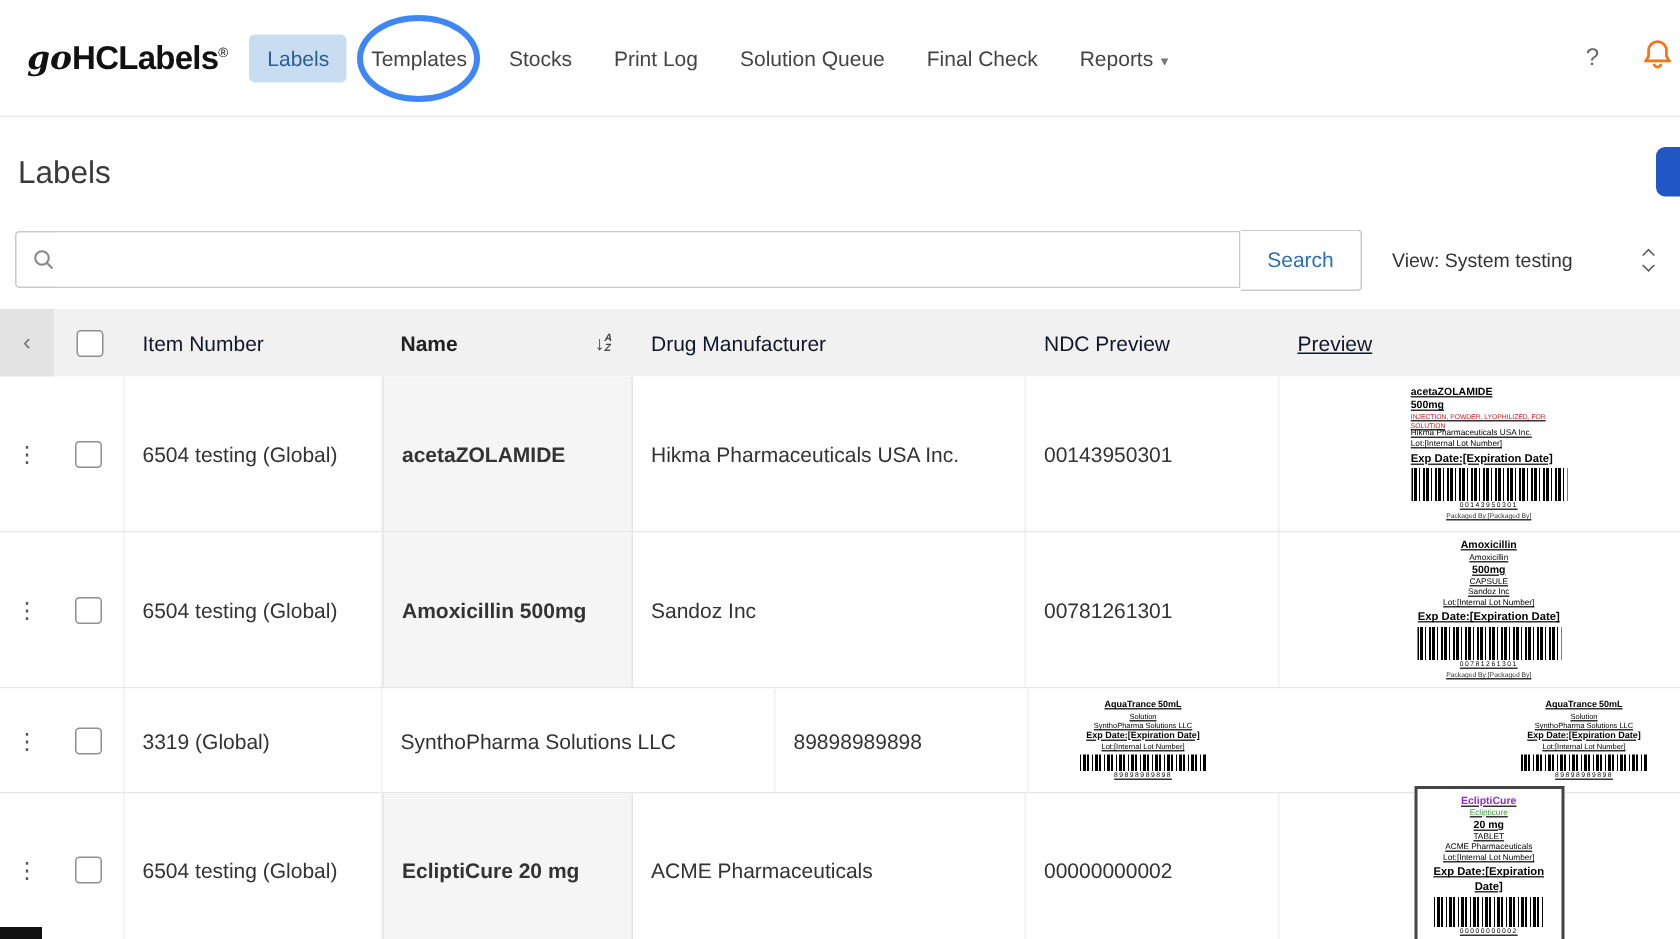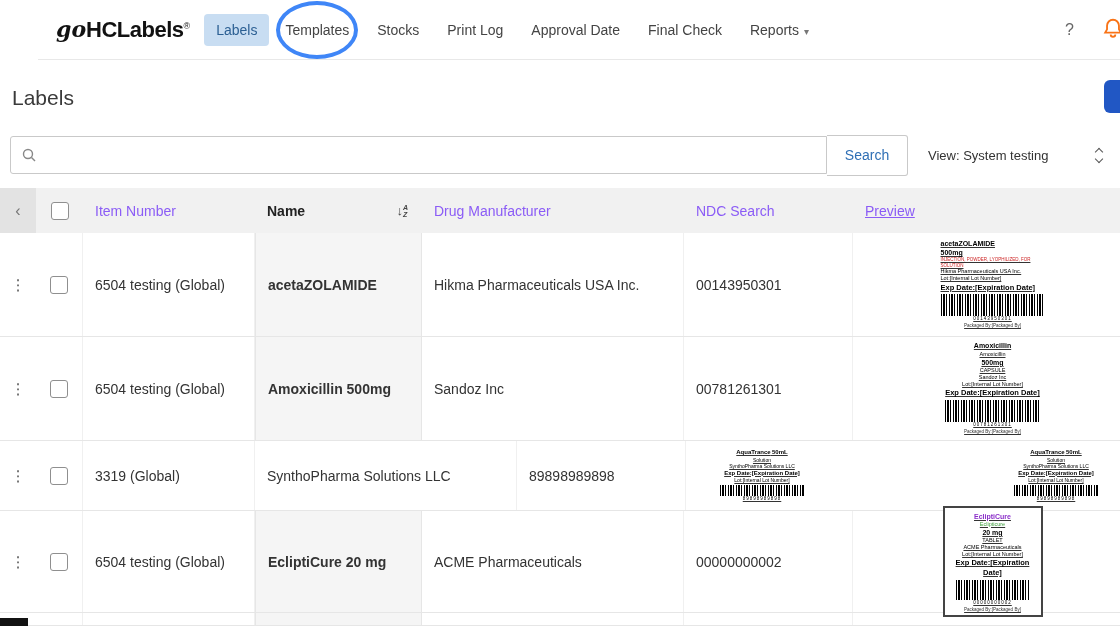--- a/index.html
+++ b/index.html
@@ -7,8 +7,8 @@
     font-family:"Liberation Sans", sans-serif; color:#333; position:relative; }
 
   
-  .topnav { height:60px; display:flex; align-items:center; padding:0 2px 0 18px;
-    border-bottom:1px solid #e8e8e8; position:relative; background:#fff;margin-left:38px; }
+  .topnav { height:78px; display:flex; align-items:center; padding:0 10px 0 18px;
+    border-bottom:1px solid #e8e8e8; position:relative; background:#fff; }
   .logo { font-size:22px; color:#111; white-space:nowrap; margin-right:14px; }
   .logo-go { font-family:"DejaVu Serif", serif; font-style:italic; font-weight:bold; }
   .logo-rest { font-weight:700; letter-spacing:-0.5px; }

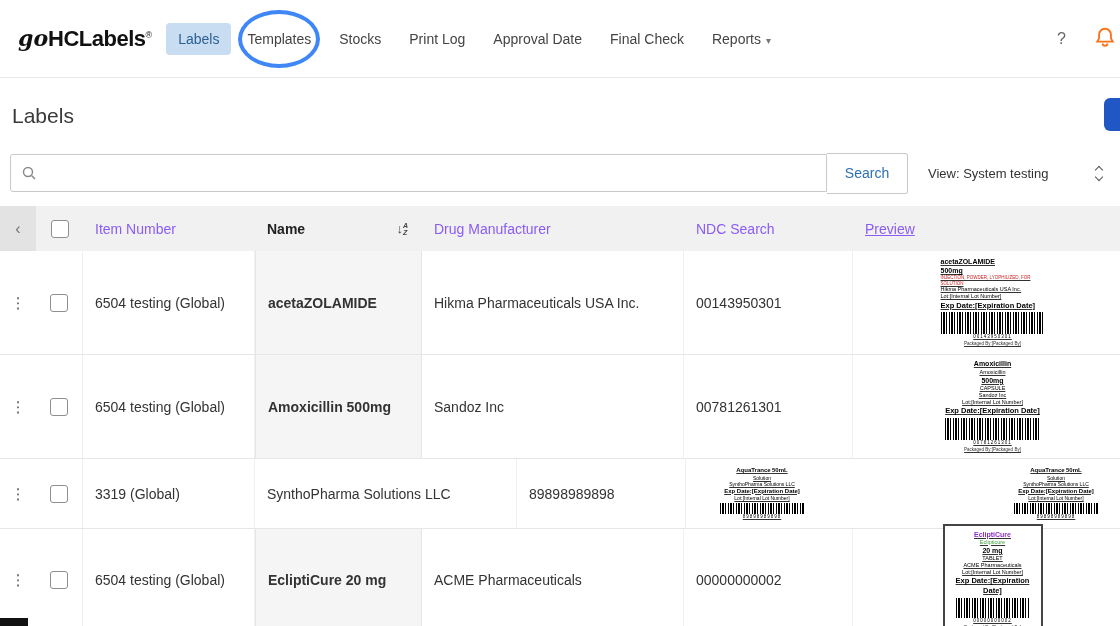--- a/index.html
+++ b/index.html
@@ -110,7 +110,7 @@
     </a>
     <a class="nav-item">Stocks</a>
     <a class="nav-item">Print Log</a>
-    <a class="nav-item">Approval Date</a>
+    <a class="nav-item">Solution Queue</a>
     <a class="nav-item">Final Check</a>
     <a class="nav-item">
       <span>Reports</span><span class="caret">▾</span>

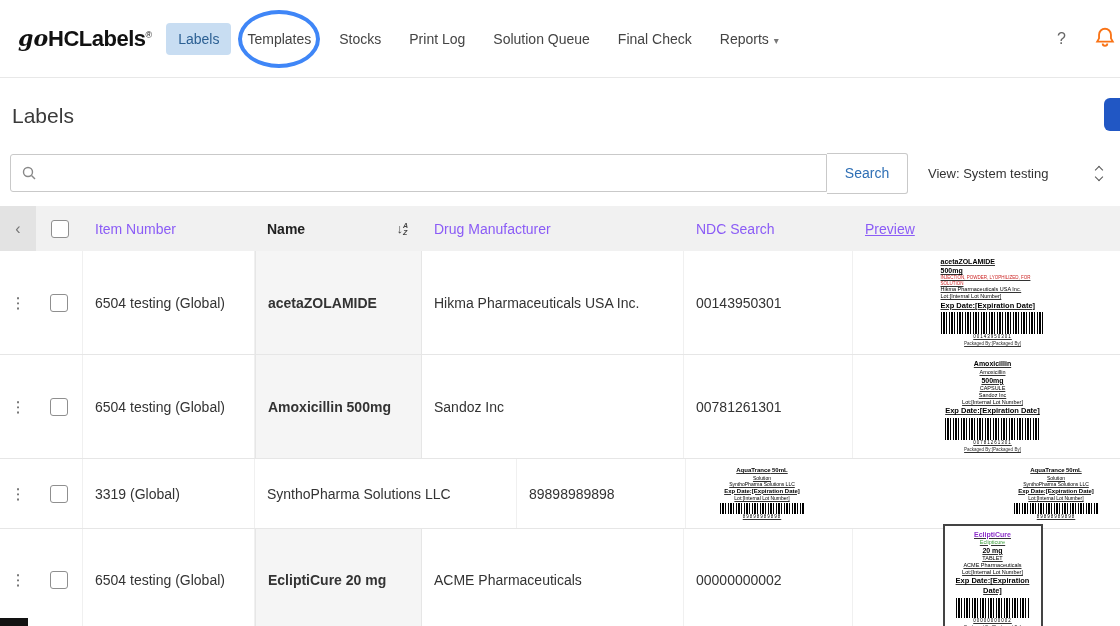--- a/index.html
+++ b/index.html
@@ -51,7 +51,7 @@
   .table { margin-top:13px; font-size:14px; }
   .thead { display:flex; background:#f1f1f1; height:45px; }
   .th, .td { display:flex; align-items:center; padding-left:12px; }
-  .th { color:#8b5cf6; }
+  .th { color:#0f172a; }
   .c-collapse { width:36px; justify-content:center; padding:0; }
   .th.c-collapse { background:#e3e3e3; color:#777; font-size:16px; cursor:pointer; }
   .c-check { width:47px; justify-content:center; padding:0; }

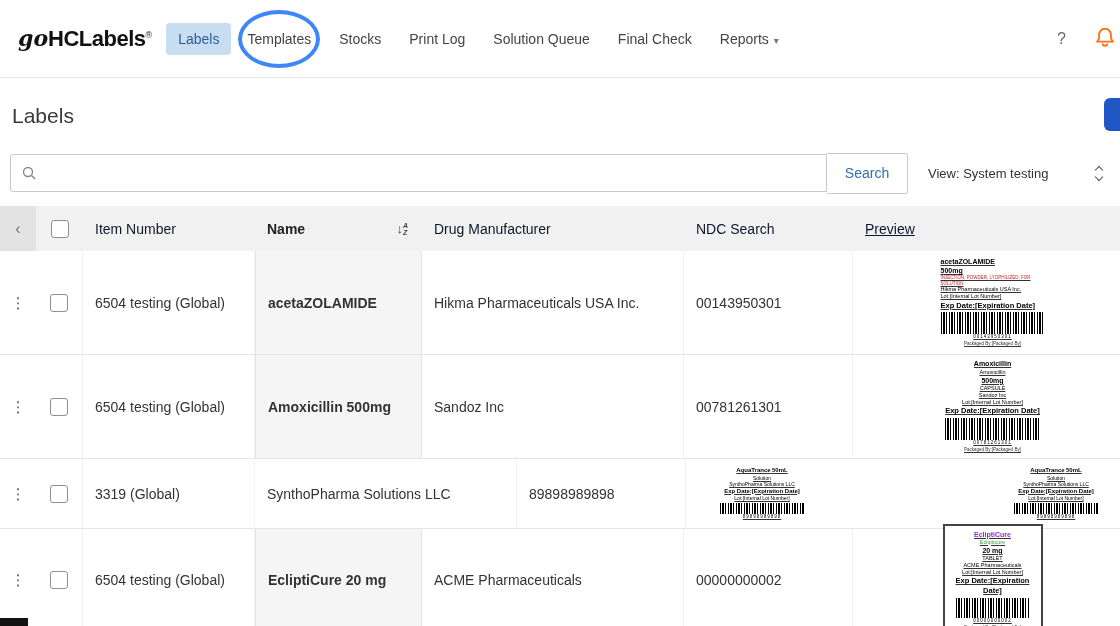--- a/index.html
+++ b/index.html
@@ -168,7 +168,7 @@
       </span>
     </div>
     <div class="th c-manu">Drug Manufacturer</div>
-    <div class="th c-ndc">NDC Search</div>
+    <div class="th c-ndc">NDC Preview</div>
     <div class="th c-prev">Preview</div>
   </div>
 

